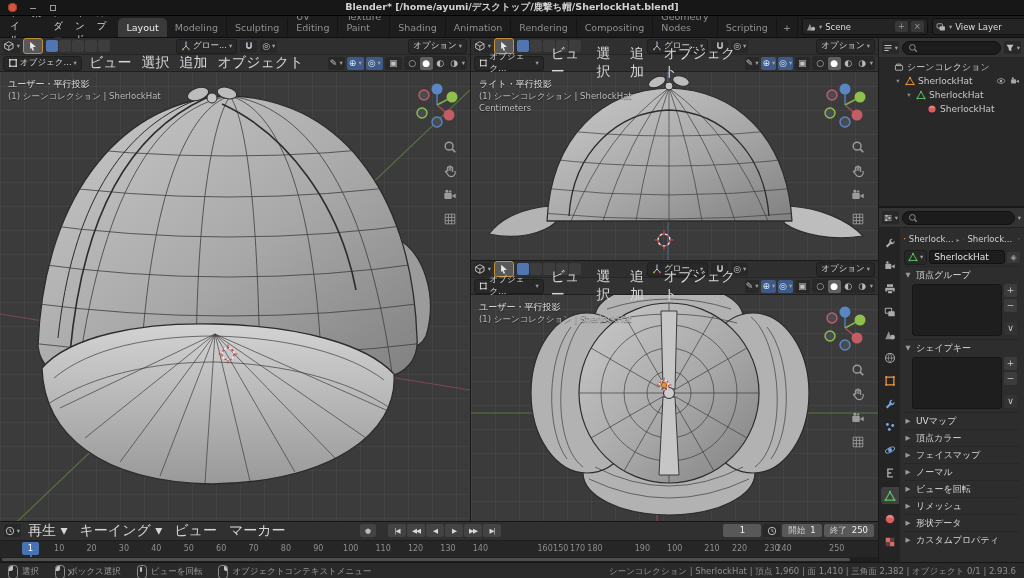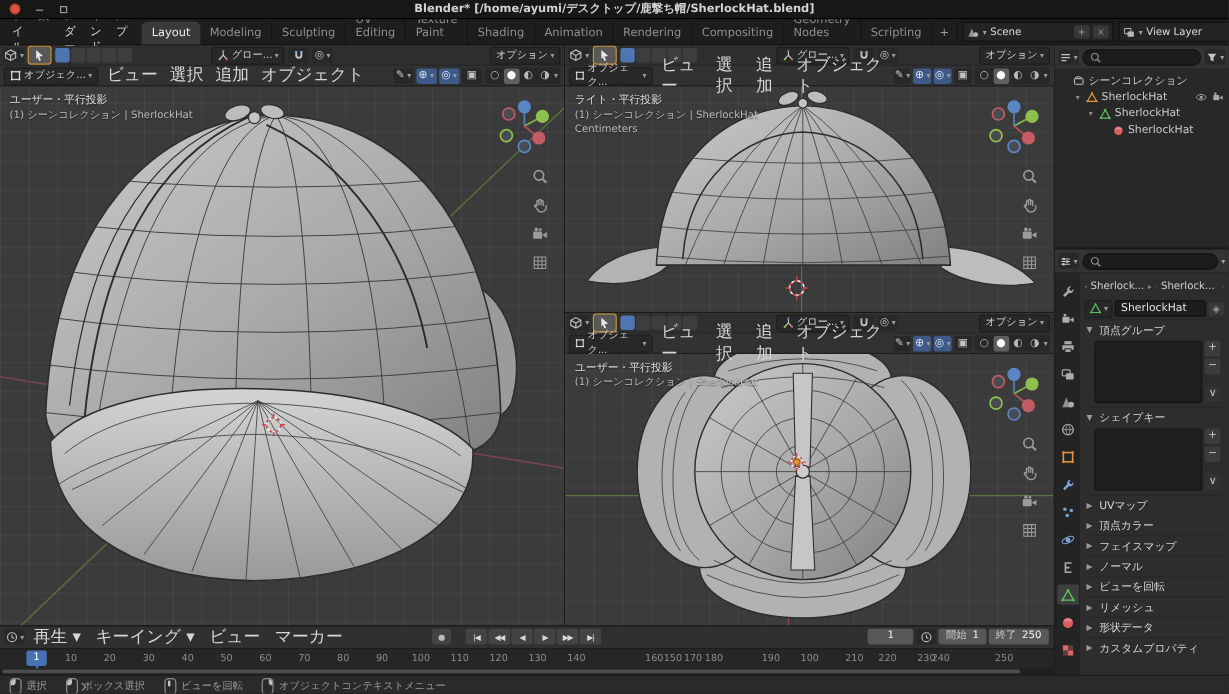--- a/index.html
+++ b/index.html
@@ -1069,6 +1069,7 @@
           <span class="hlabel">オブジェクトコンテキストメニュー</span>
         </span>
       </span>
+    <span class="stats">シーンコレクション | SherlockHat | 頂点 1,960 | 面 1,410 | 三角面 2,382 | オブジェクト 0/1 | 2.93.6</span>
   </div>
 </div>
 

